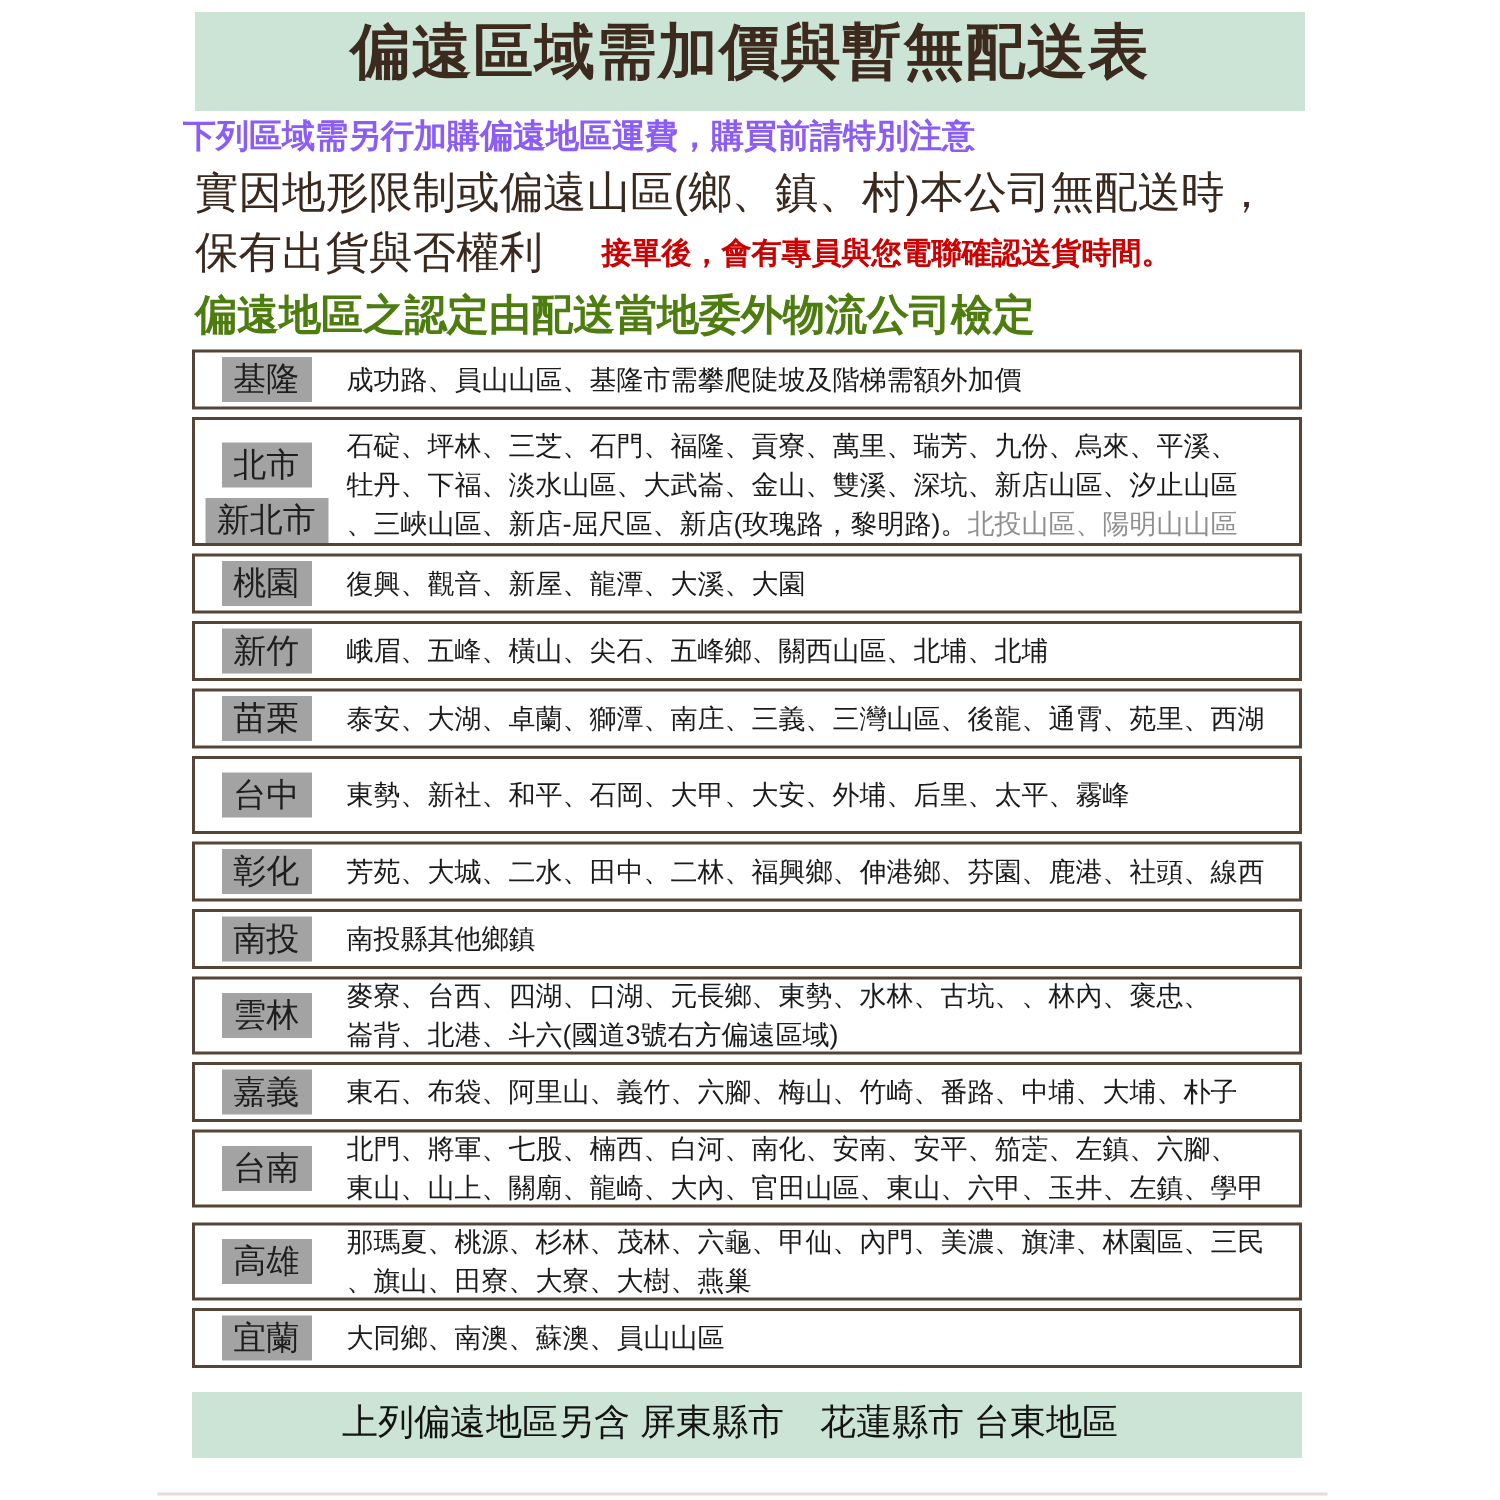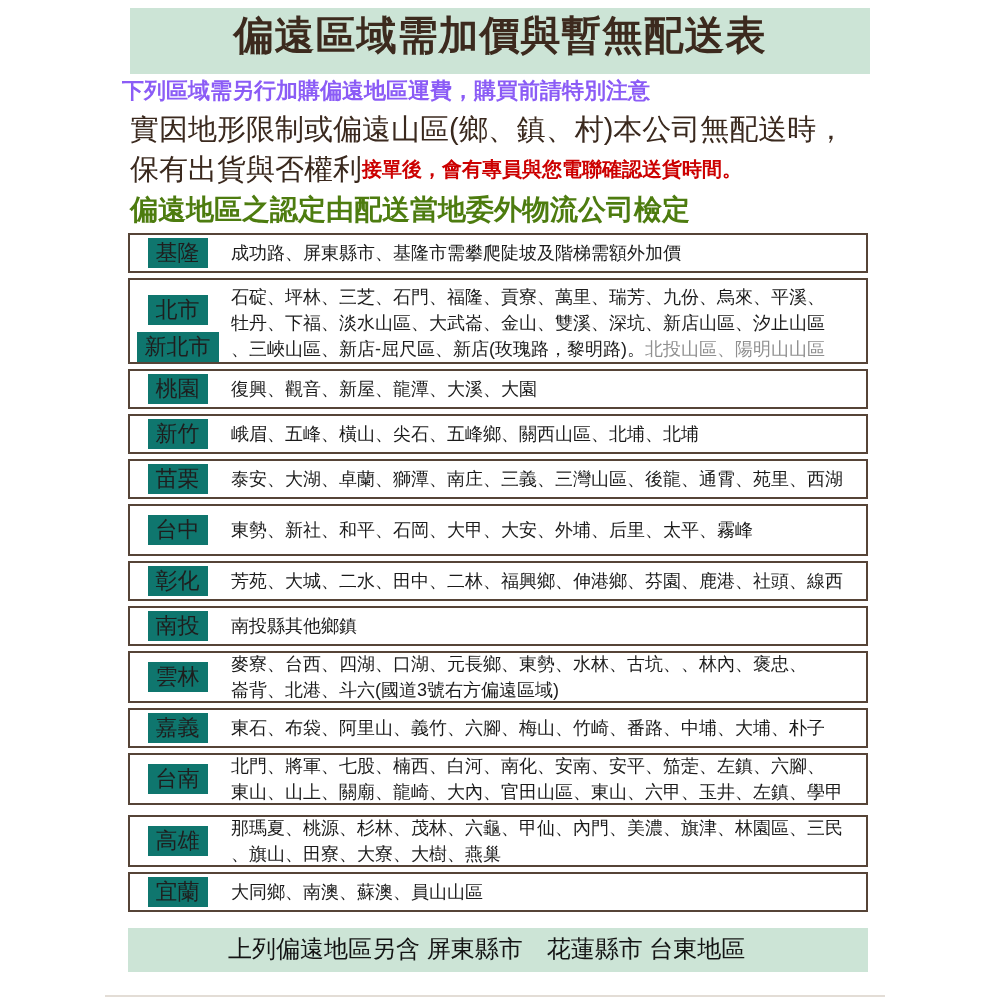--- a/index.html
+++ b/index.html
@@ -22,7 +22,7 @@
   }
   .para{margin:6px 0 0 130px;color:#3a291e;}
   .para-line1{font-size:29px;line-height:38px;}
-  .para-line2{font-size:29px;line-height:42px;display:flex;align-items:center;}
+  .para-line2{font-size:29px;line-height:42px;display:flex;align-items:center;gap:39px;}
   .red-inline{
     color:#cc0000;font-weight:bold;font-size:20px;
     font-family:"Liberation Serif","DejaVu Serif",serif;

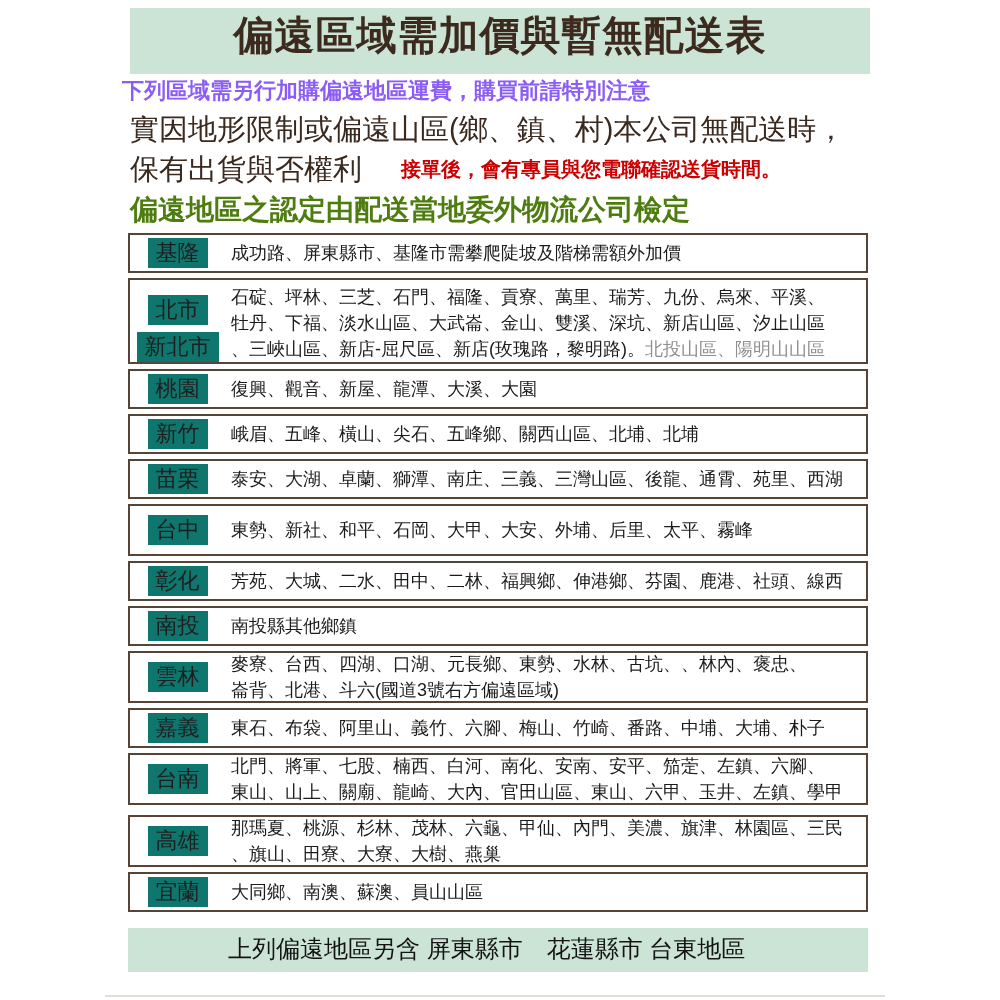--- a/index.html
+++ b/index.html
@@ -44,7 +44,7 @@
     align-items:center;justify-content:center;gap:7px;
   }
   .label-box{
-    background:#0f766e;color:#1e1e1e;font-size:22px;line-height:24px;
+    background:#a3a3a3;color:#1e1e1e;font-size:22px;line-height:24px;
     padding:3px 8px;white-space:nowrap;
   }
   .areas{flex:1;padding:0 4px 0 6px;color:#1b1b1b;}

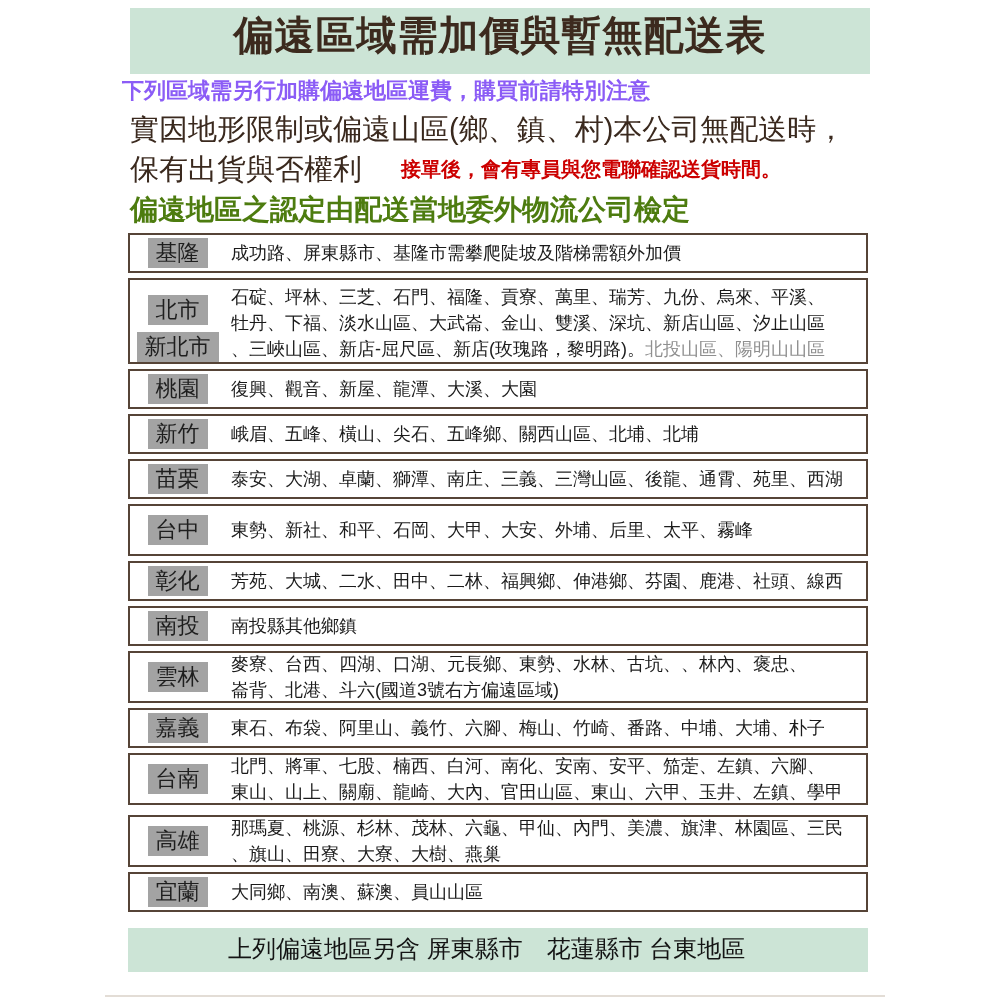--- a/index.html
+++ b/index.html
@@ -87,7 +87,7 @@
           <div class="label-box">基隆</div>
         </div>
     <div class="areas">
-          <div class="area-line">成功路、屏東縣市、基隆市需攀爬陡坡及階梯需額外加價</div>
+          <div class="area-line">成功路、員山山區、基隆市需攀爬陡坡及階梯需額外加價</div>
         </div>
   </div>
       <div class="row h3">

